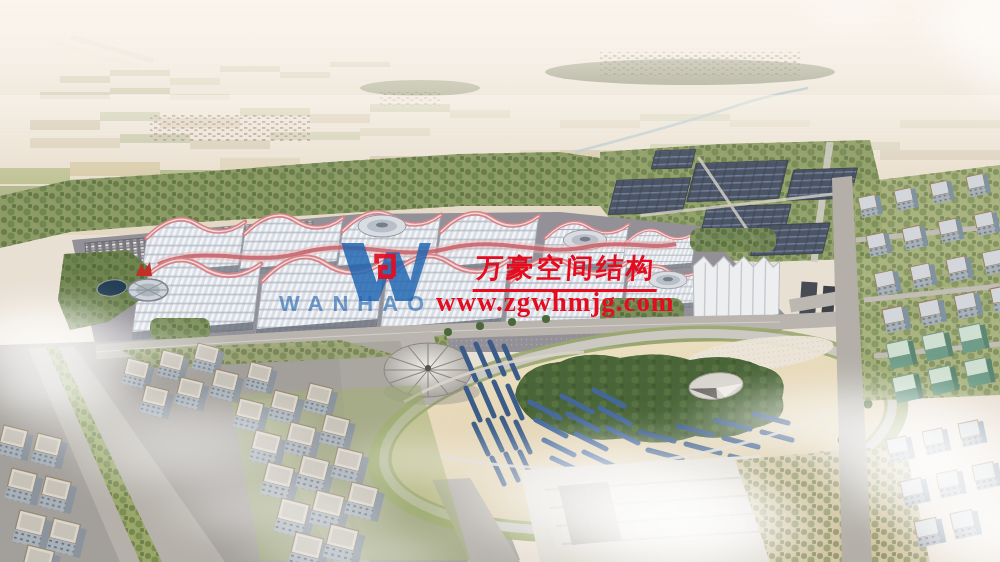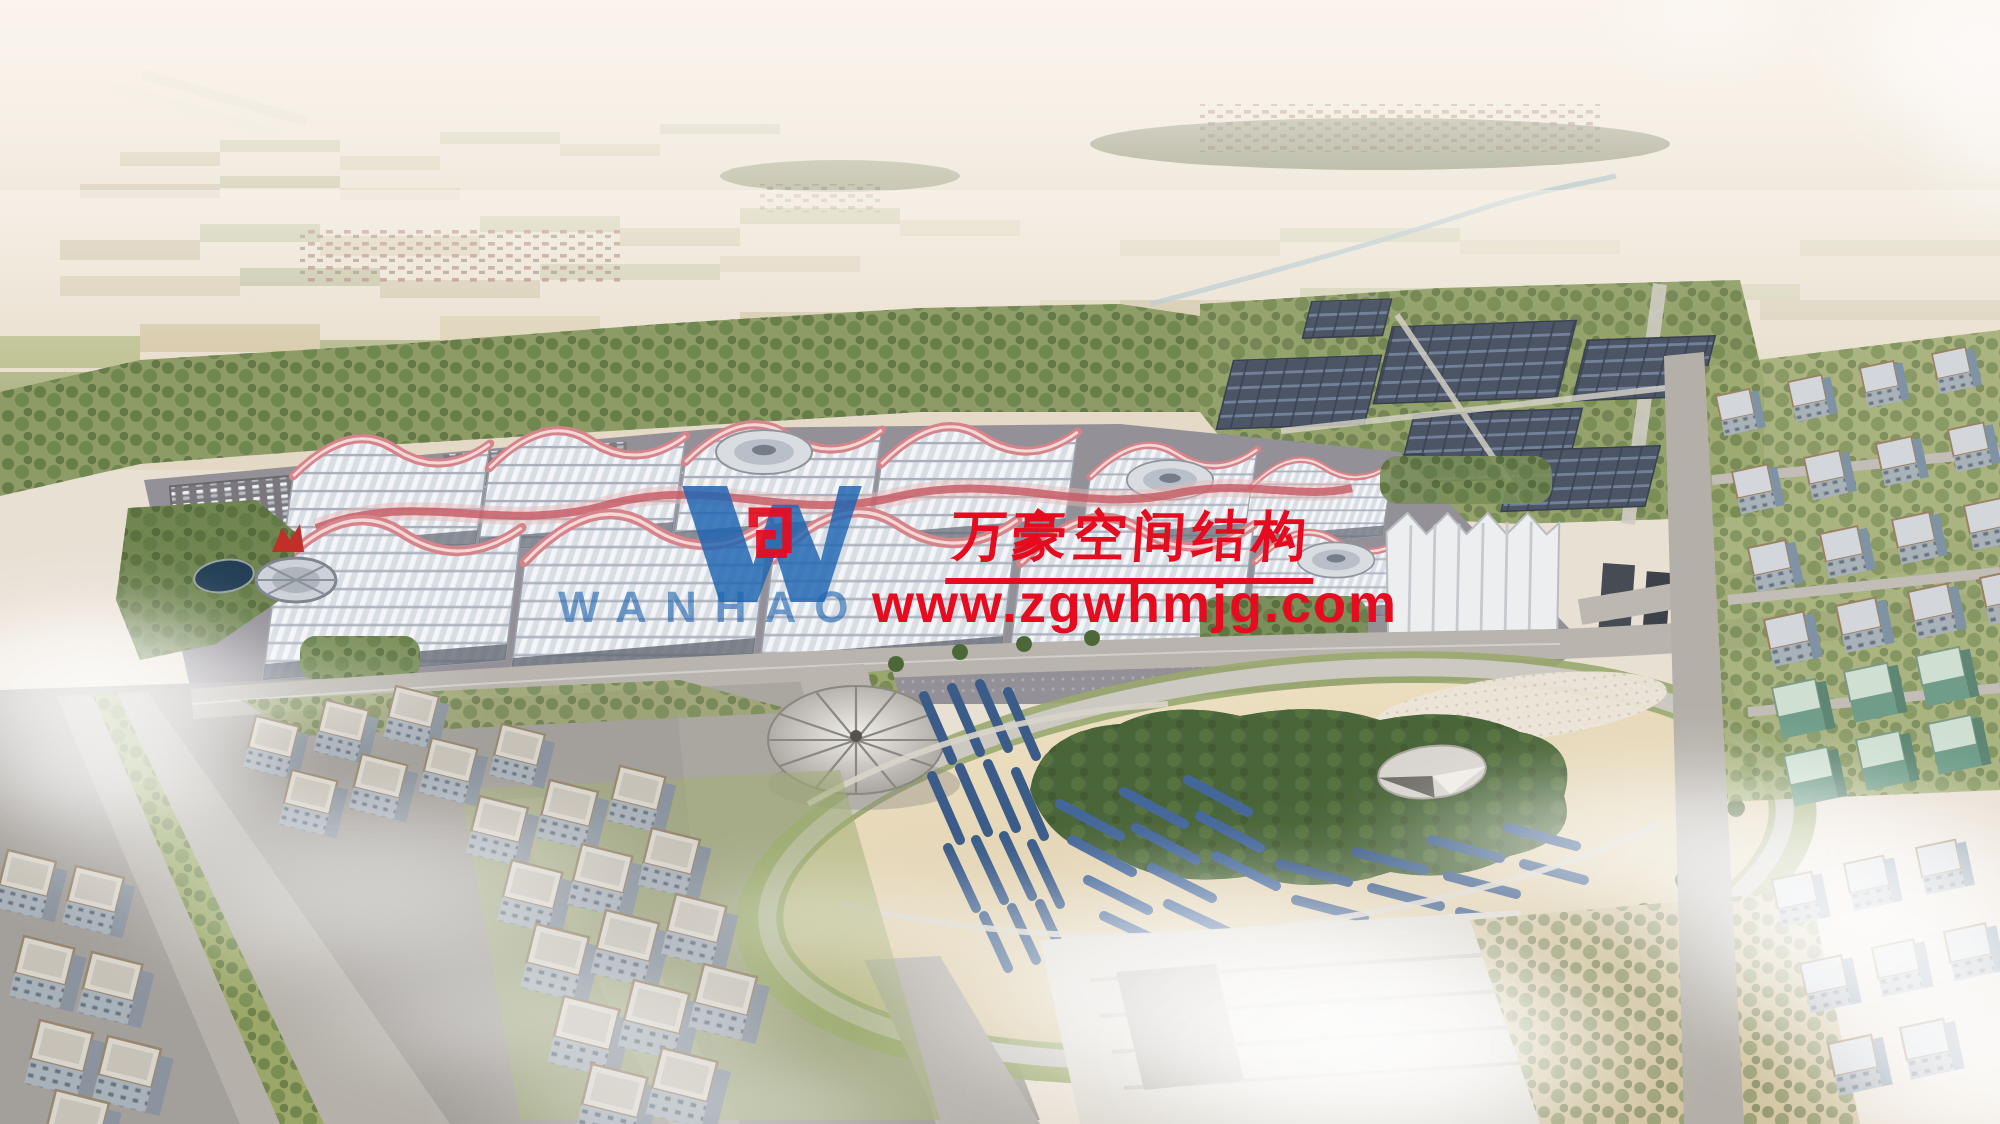--- a/index.html
+++ b/index.html
@@ -19,7 +19,7 @@
          border-bottom:3px solid var(--watermark-red,#e60b1e);padding:0 2px 3px 2px;
          transform:skewX(-4deg);white-space:nowrap;}
   .wm-url{position:absolute;left:436px;top:287px;color:var(--watermark-red,#e60b1e);
-          font-family:Liberation Sans, sans-serif;font-weight:bold;font-size:27px;letter-spacing:1px;
+          font-family:Liberation Serif, serif;font-weight:bold;font-size:27px;letter-spacing:1px;
           white-space:nowrap;}
   .wm-logo{position:absolute;left:336px;top:243px;width:100px;height:58px;}
   .logoW{fill:var(--logo-blue,#2065b1);fill-opacity:.84;}

